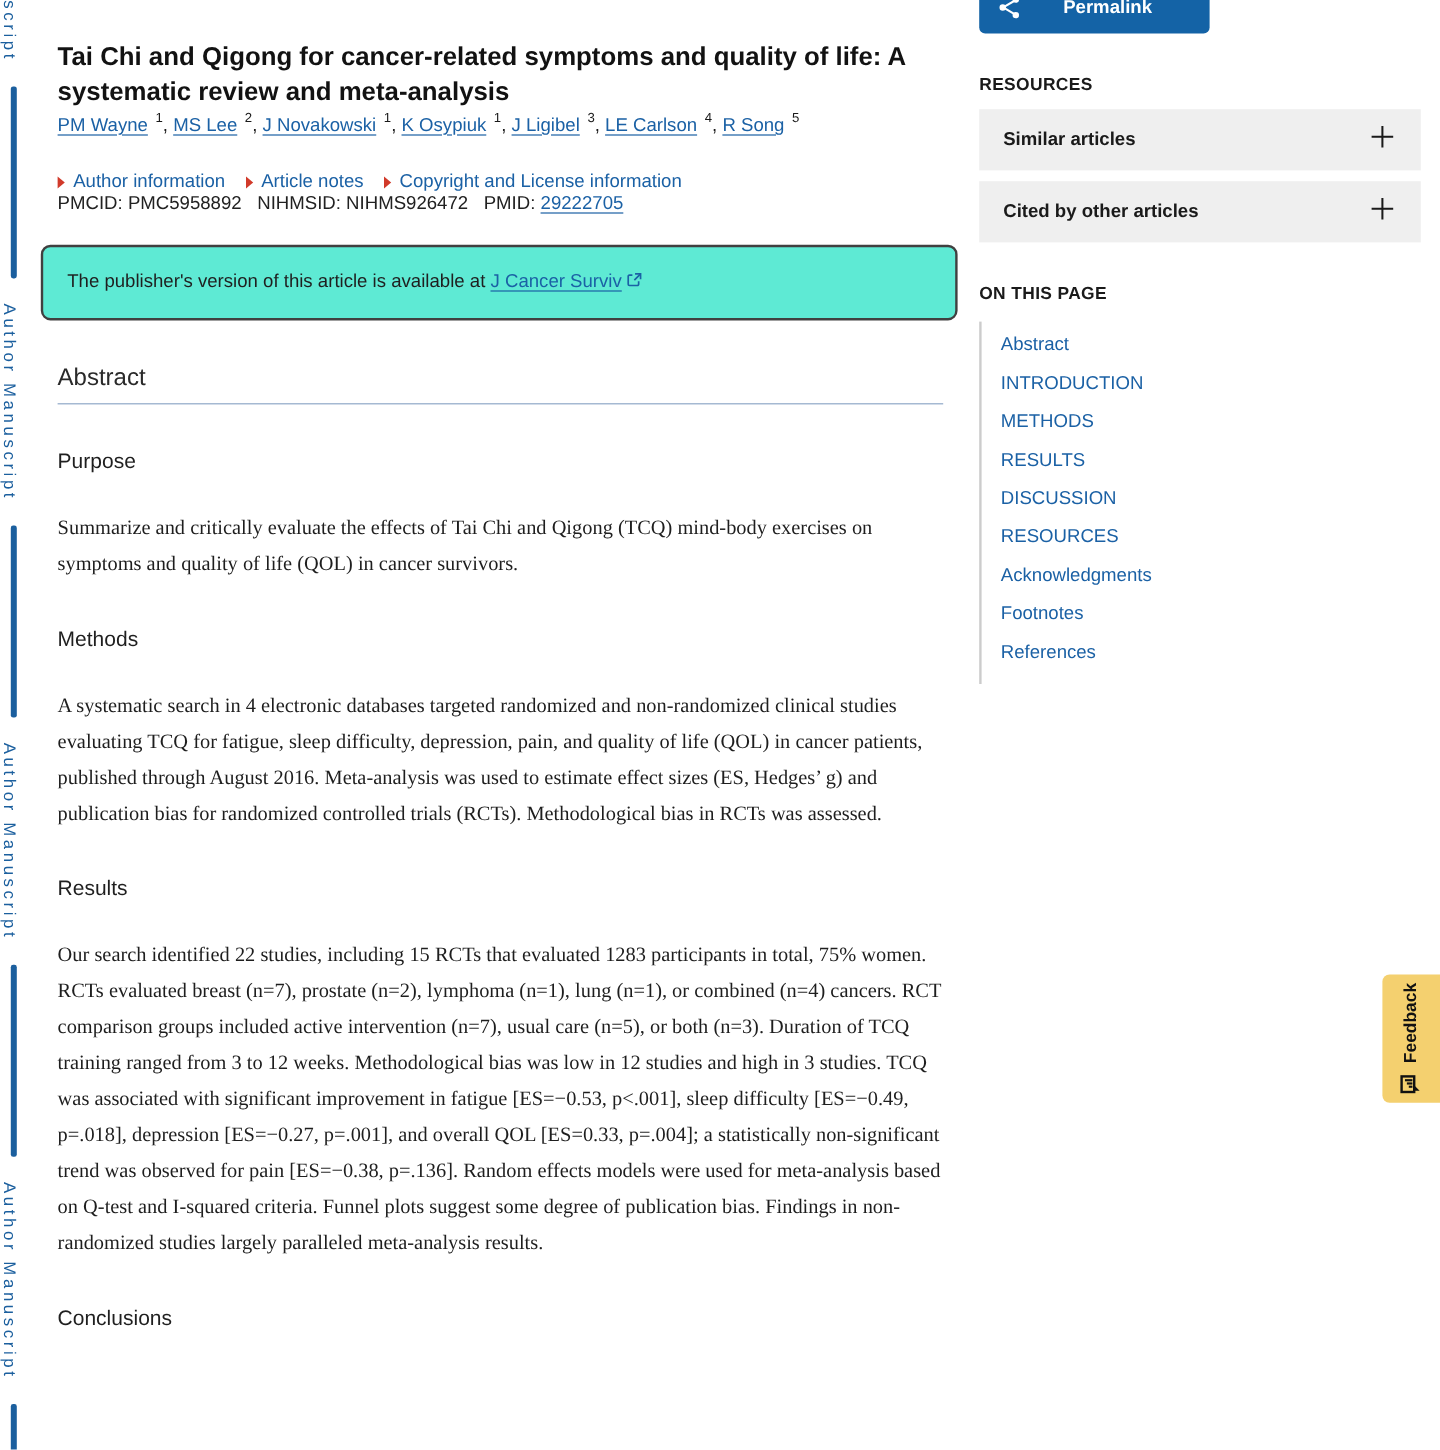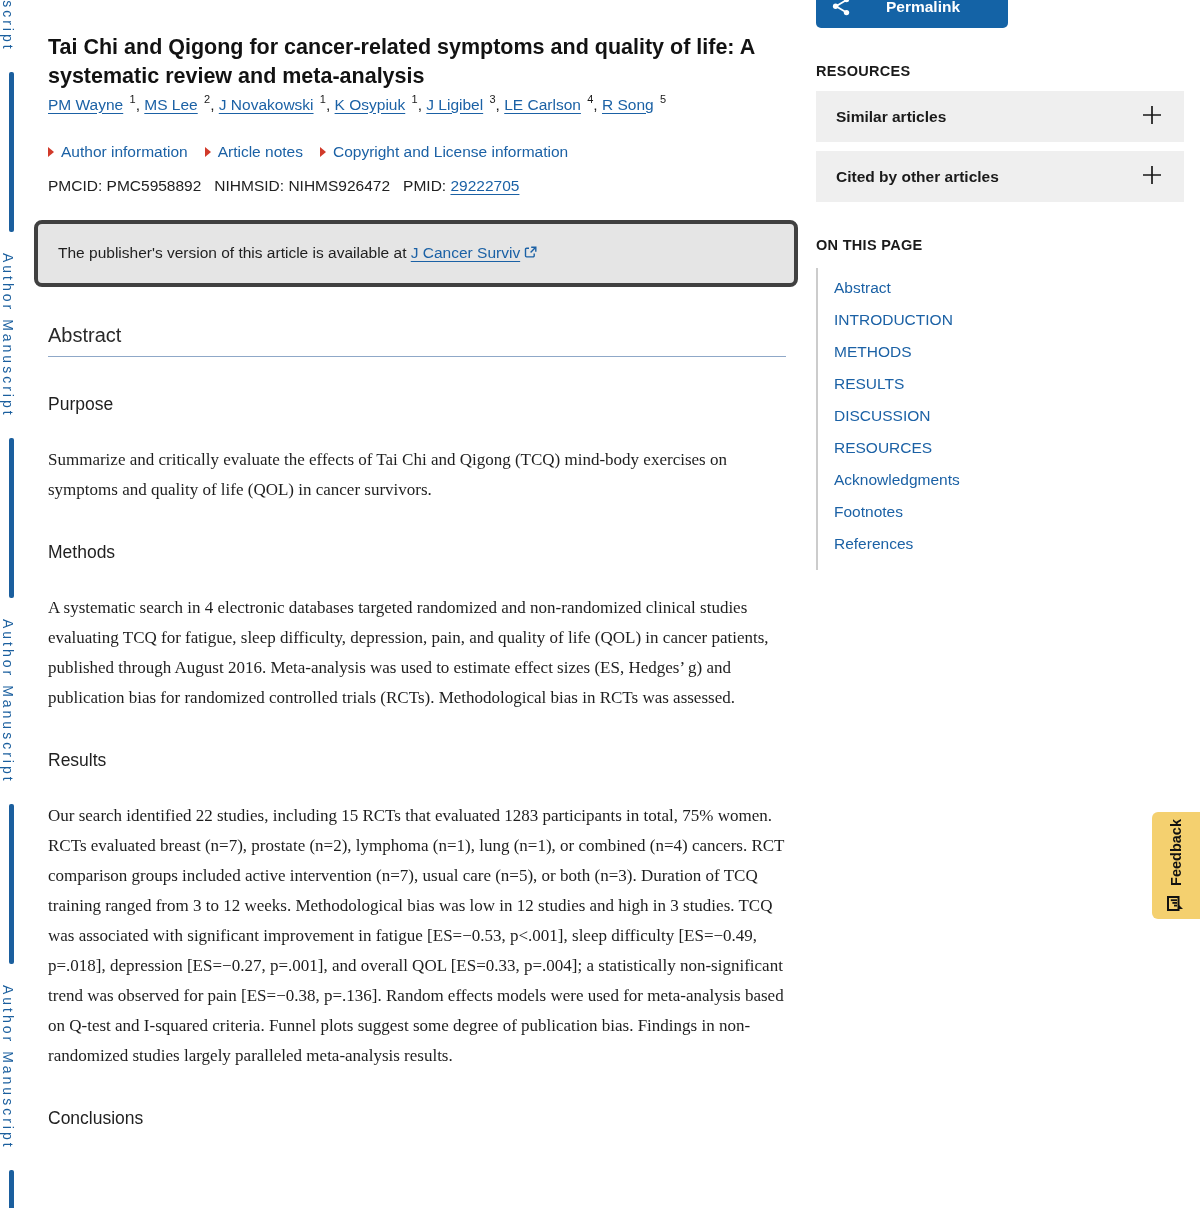--- a/index.html
+++ b/index.html
@@ -30,7 +30,7 @@
   .disclosure { display: flex; align-items: center; gap: 7px; color: #1b61a5; cursor: pointer; }
   .tri { width: 0; height: 0; border-left: 6px solid #d13a2a; border-top: 5px solid transparent; border-bottom: 5px solid transparent; }
 
-  .ids { margin-top: 16px; font-size: 15.5px; color: #212121; display: flex; gap: 13px; }
+  .ids { font-size: 15.5px; color: #212121; display: flex; gap: 13px; }
   .ids a { color: #1b61a5; text-decoration: underline; text-underline-offset: 3px; cursor: pointer; }
 
   .notice {

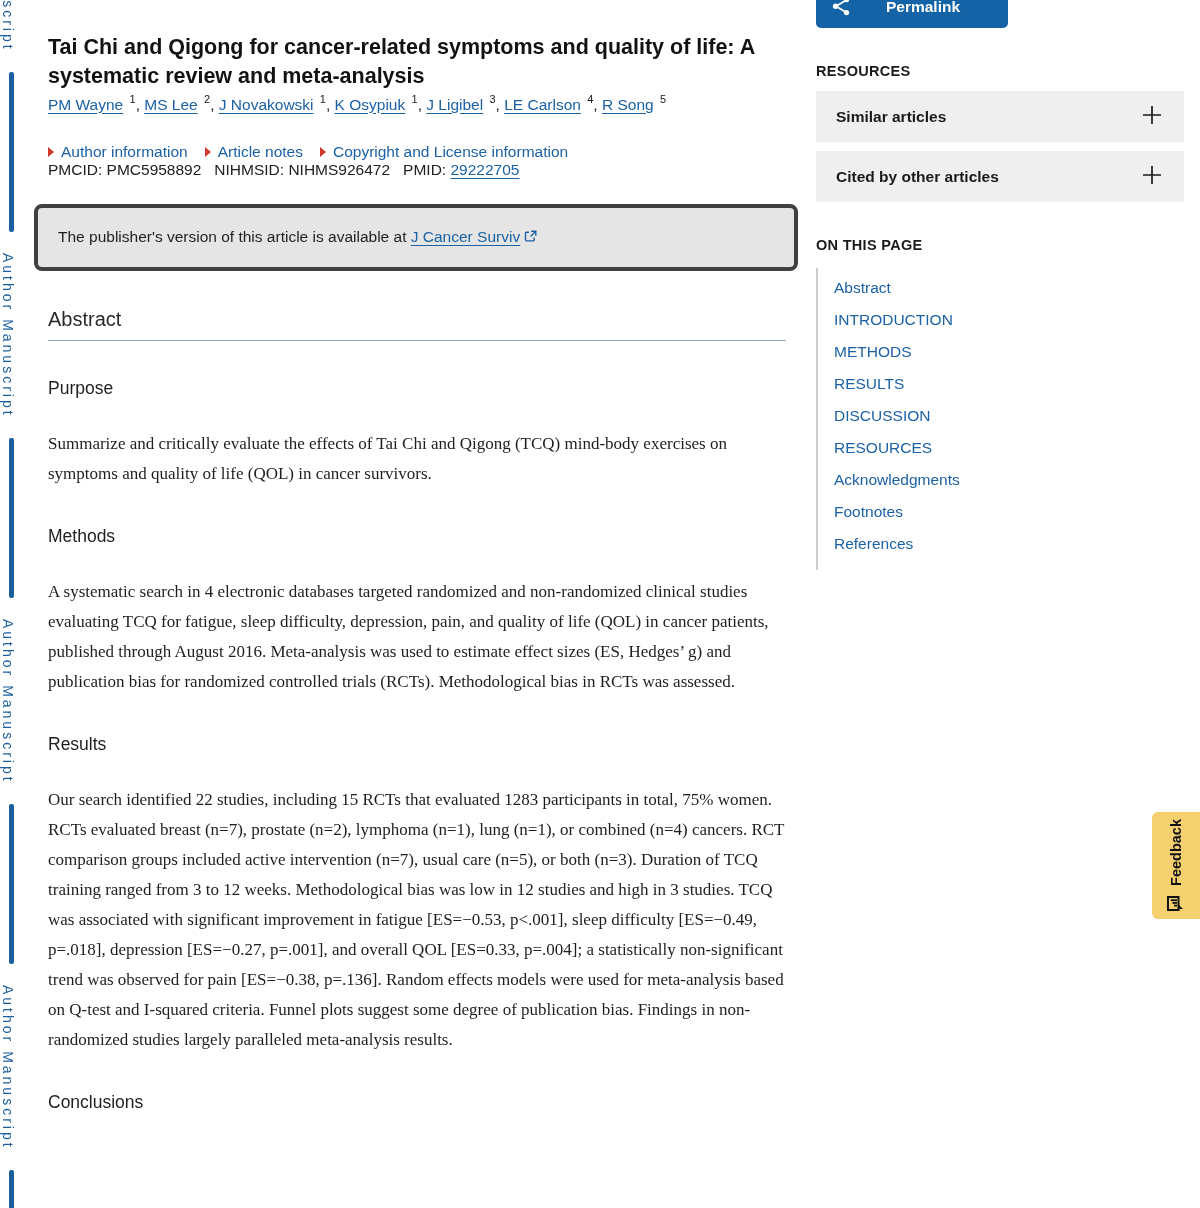--- a/index.html
+++ b/index.html
@@ -35,7 +35,7 @@
 
   .notice {
     margin-top: 25px; margin-left: -14px; width: 764px;
-    background: #e5e5e5; border: 4px solid #404040; border-radius: 8px;
+    background: #5eead4; border: 2px solid #404040; border-radius: 8px;
     padding: 20px 20px; font-size: 15.5px; color: #1f1f1f;
   }
   .notice a { color: #1b61a5; text-decoration: underline; text-underline-offset: 3px; cursor: pointer; }

